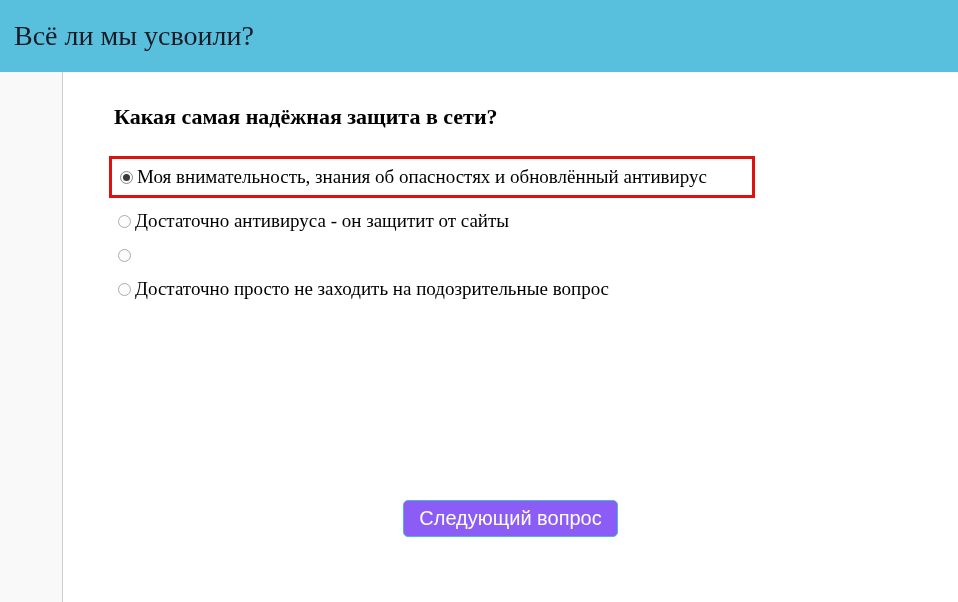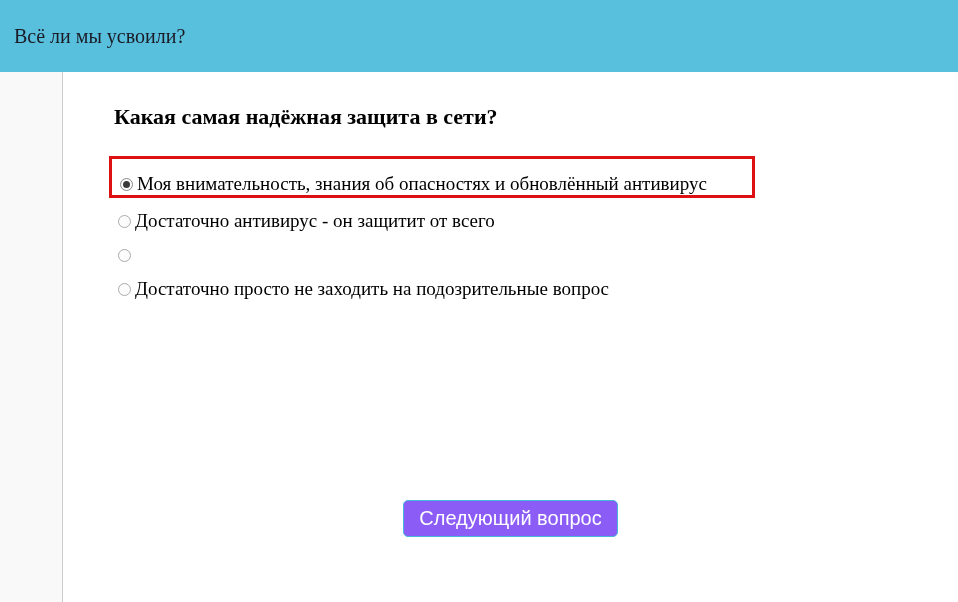--- a/index.html
+++ b/index.html
@@ -14,7 +14,7 @@
     padding-left: 14px;
   }
   .header-title {
-    font-size: 20px;
+    font-size: 28px;
     color: #1b1b26;
     font-family: "Liberation Serif", serif;
   }

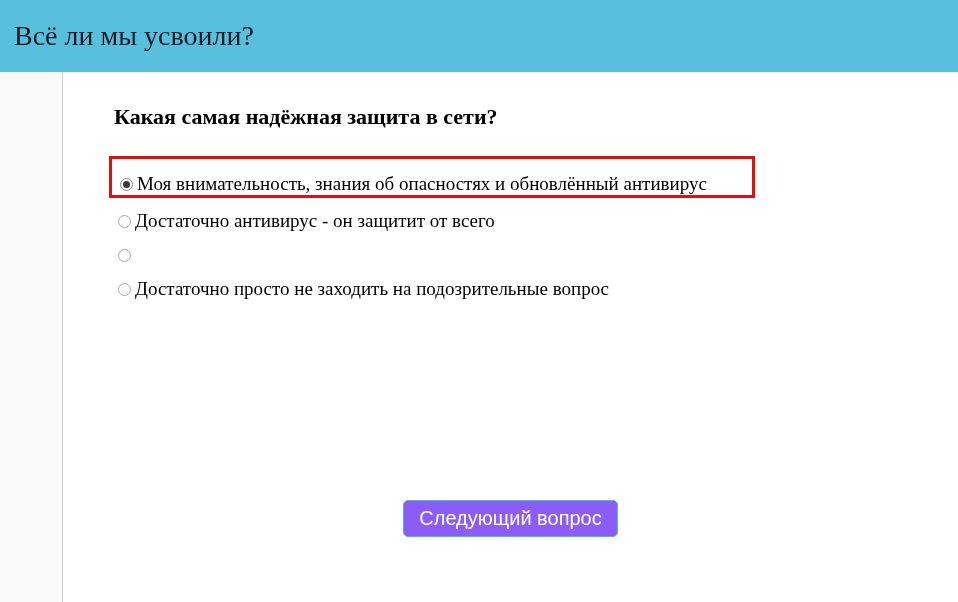--- a/index.html
+++ b/index.html
@@ -51,7 +51,7 @@
     height: 42px;
     border: 3px solid #dd1111;
     display: flex;
-    align-items: flex-end;
+    align-items: center;
     padding-left: 8px;
     background: #ffffff;
   }

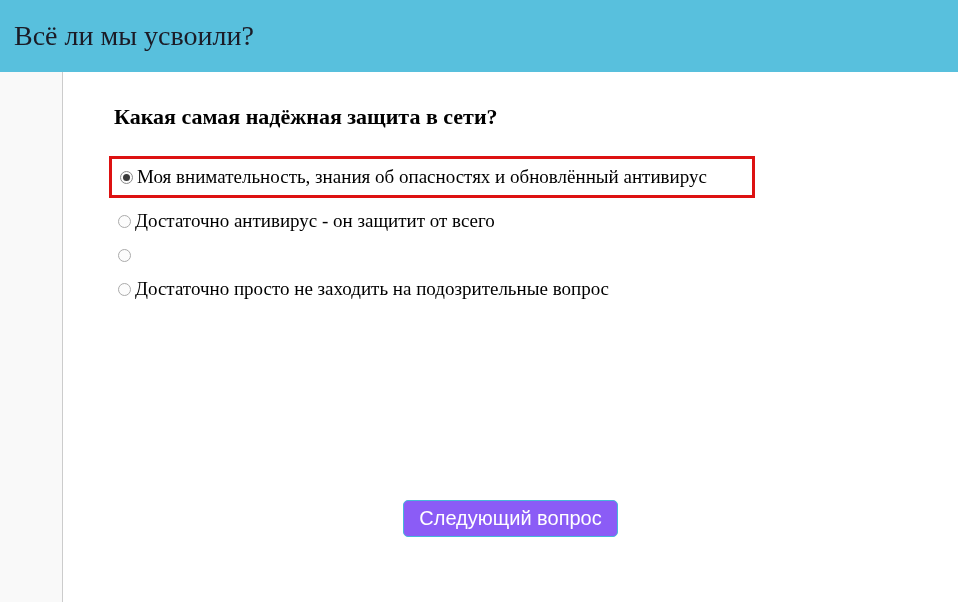--- a/index.html
+++ b/index.html
@@ -140,7 +140,7 @@
 
       <div class="option-row plain">
         <span class="radio"></span>
-        <span class="option-label">Достаточно антивирус - он защитит от всего</span>
+        <span class="option-label">Достаточно антивируса - он защитит от сайты</span>
       </div>
 
       <div class="option-row plain">

